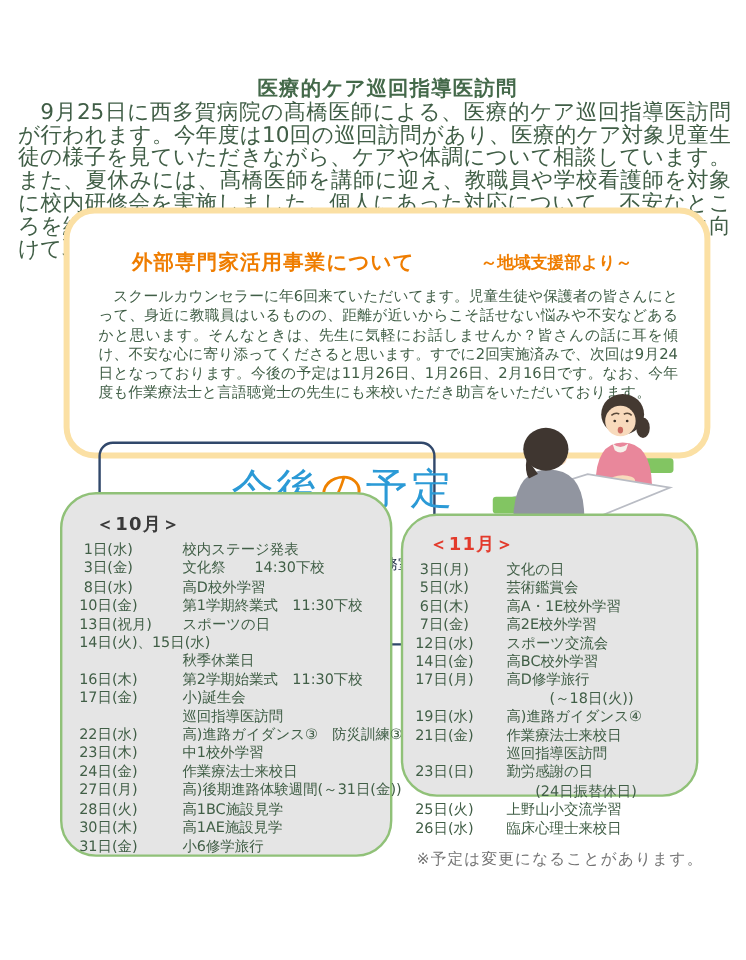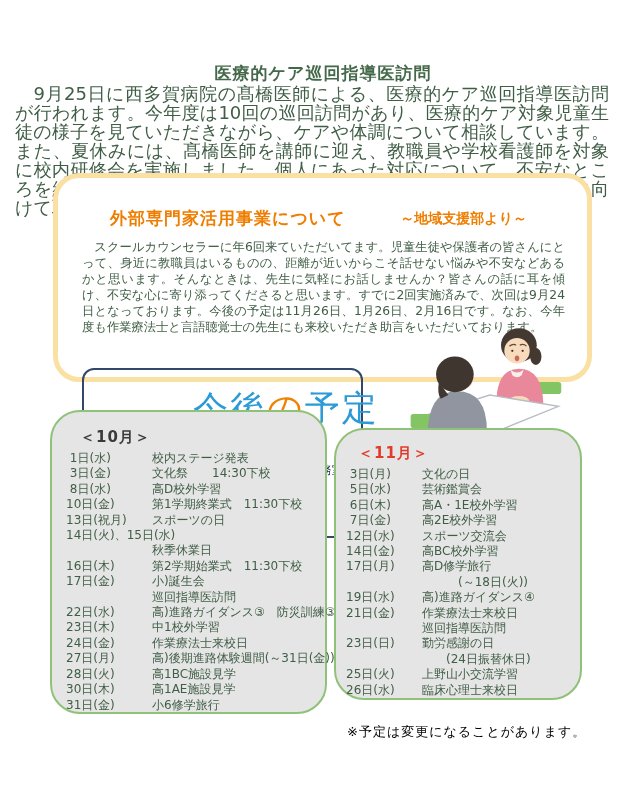--- a/index.html
+++ b/index.html
@@ -55,7 +55,7 @@
     border:2px solid #90c178;border-radius:30px;
   }
   .month-box.oct{top:410px;left:50px;width:277px;height:304px;padding:14px 0 0 14px;}
-  .month-box.nov{top:428px;left:334px;width:248px;height:272px;padding:12px 0 0 10px;}
+  .month-box.nov{top:428px;left:334px;width:248px;height:236px;padding:12px 0 0 10px;}
   .month-head{font-size:15px;font-weight:bold;letter-spacing:1px;margin:2px 0 4px 14px;}
   .oct .month-head{color:#3a3a3a;}
   .nov .month-head{color:#e33a2b;margin-left:12px;}

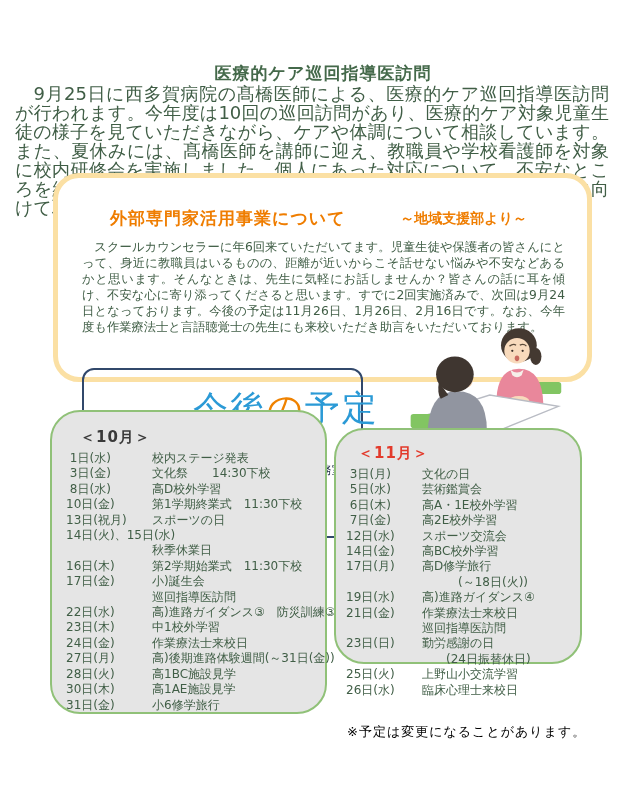--- a/index.html
+++ b/index.html
@@ -64,8 +64,8 @@
   .nov .srow .date{display:inline-block;min-width:76px;flex:0 0 auto;white-space:pre;}
   .srow .event{white-space:pre;}
   .schedule-note{
-    position:absolute;top:723px;left:347px;
-    font-size:13px;color:#000000;letter-spacing:1px;
+    position:absolute;top:707px;left:347px;
+    font-size:13px;color:#737373;letter-spacing:1px;
   }
 </style>
 </head>

